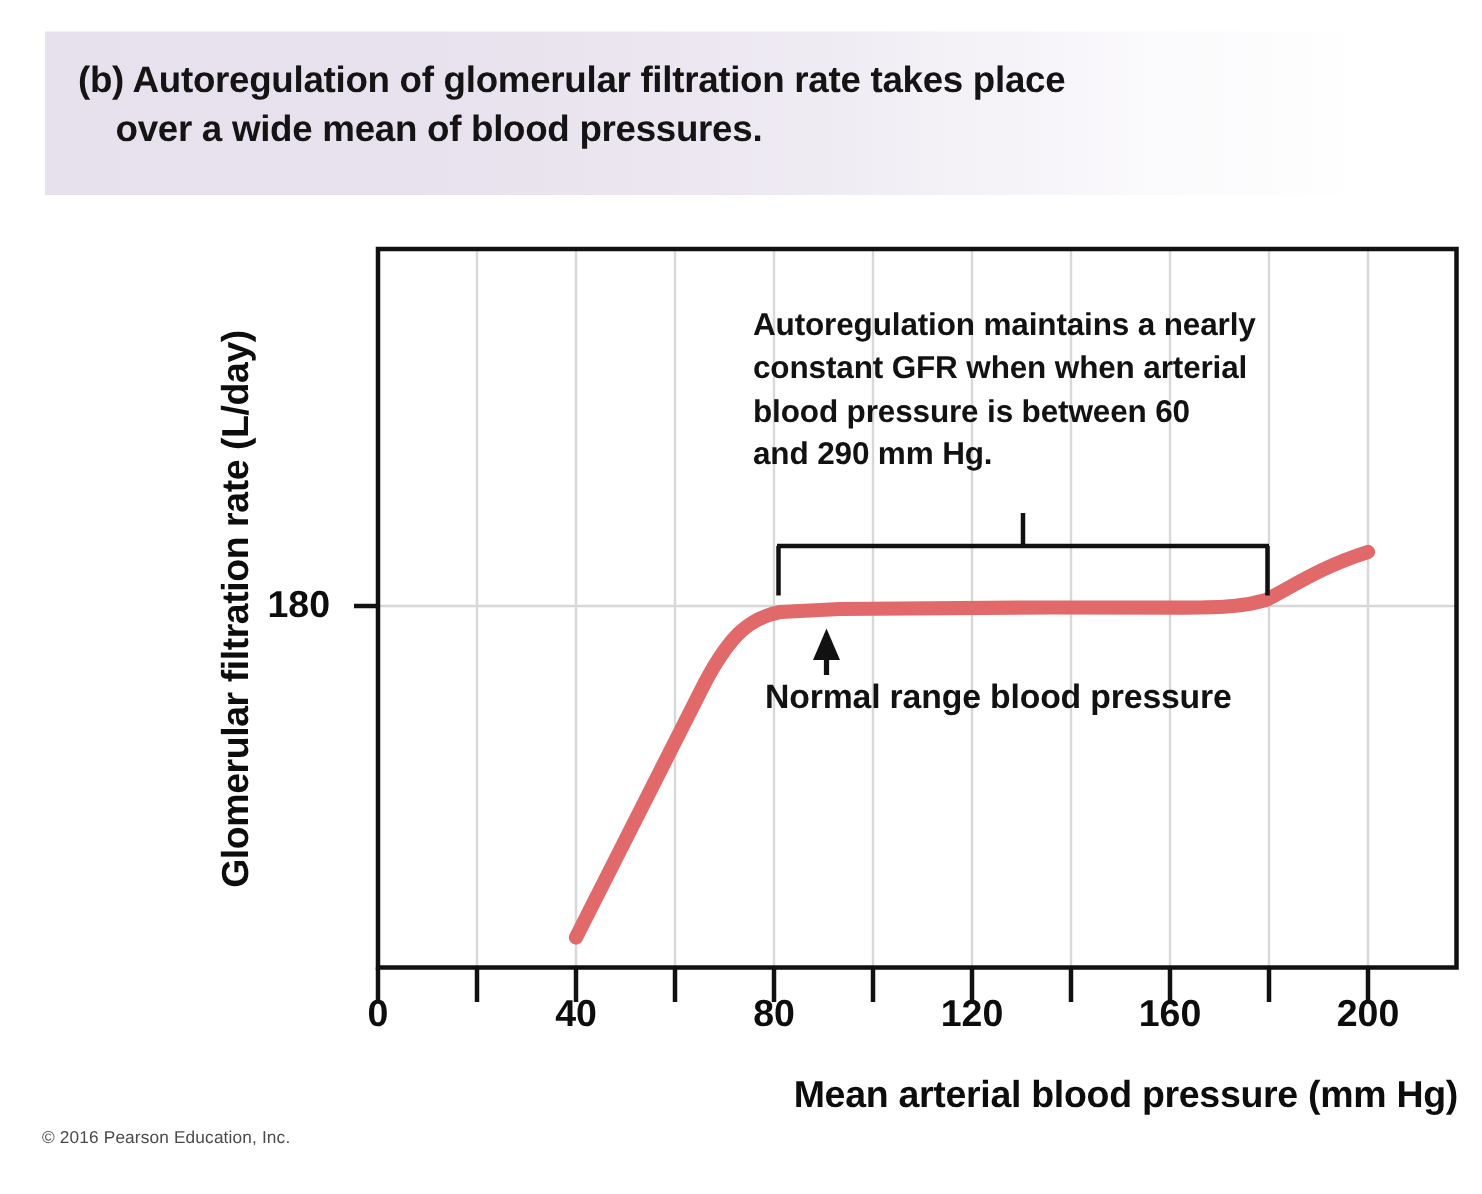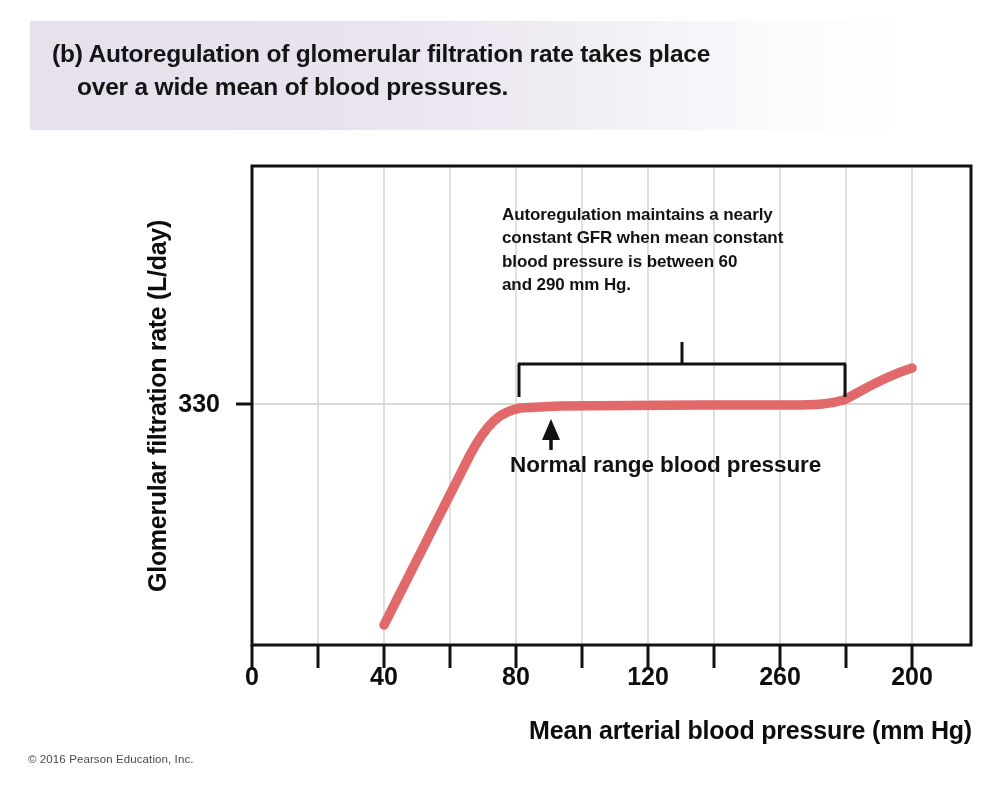--- a/index.html
+++ b/index.html
@@ -124,7 +124,7 @@
     left: 502px;
     top: 203px;
     width: 452px;
-    font-size: 17px;
+    font-size: 21px;
     font-weight: bold;
     color: #121212;
     line-height: 1.37;

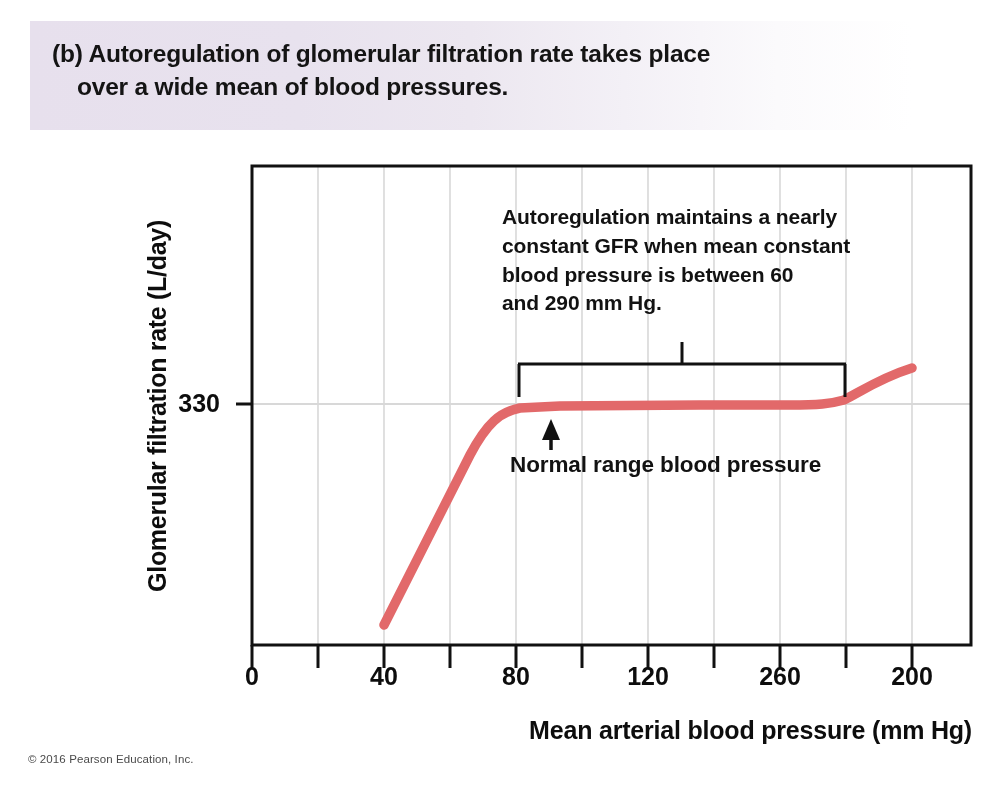--- a/index.html
+++ b/index.html
@@ -240,7 +240,7 @@
 
     <div class="anno-block">
       <div>Autoregulation maintains a nearly</div>
-      <div>constant GFR when mean constant</div>
+      <div>constant GFR when when arterial</div>
       <div>blood pressure is between 60</div>
       <div>and 290 mm Hg.</div>
     </div>

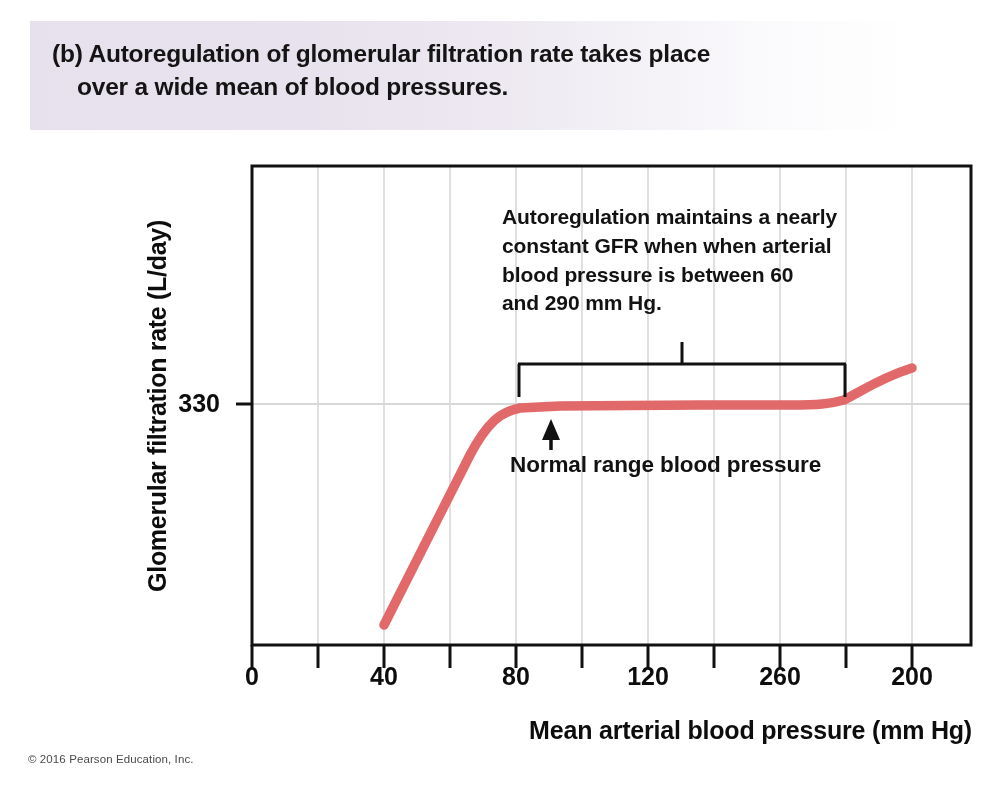--- a/index.html
+++ b/index.html
@@ -229,7 +229,7 @@
     <div class="y-axis-title">Glomerular filtration rate (L/day)</div>
     <div class="x-axis-title">Mean arterial blood pressure (mm Hg)</div>
 
-    <div class="y-tick-label">330</div>
+    <div class="y-tick-label">180</div>
 
     <div class="x-tick-label" style="left:252px;">0</div>
     <div class="x-tick-label" style="left:384px;">40</div>

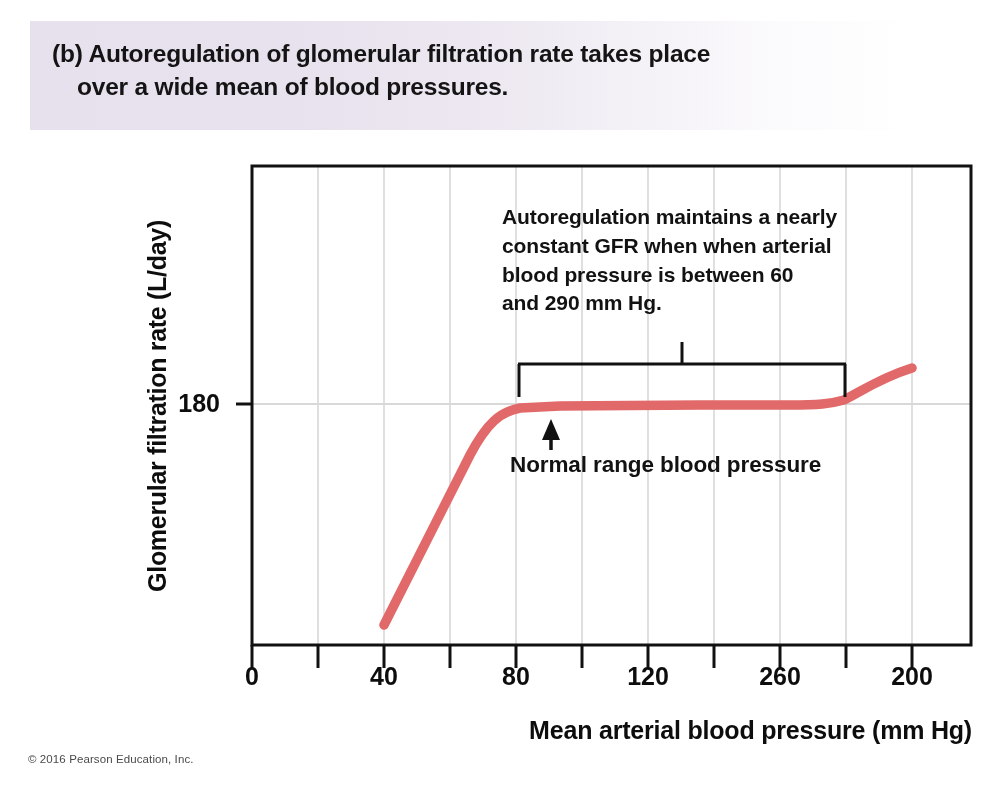--- a/index.html
+++ b/index.html
@@ -235,7 +235,7 @@
     <div class="x-tick-label" style="left:384px;">40</div>
     <div class="x-tick-label" style="left:516px;">80</div>
     <div class="x-tick-label" style="left:648px;">120</div>
-    <div class="x-tick-label" style="left:780px;">260</div>
+    <div class="x-tick-label" style="left:780px;">160</div>
     <div class="x-tick-label" style="left:912px;">200</div>
 
     <div class="anno-block">

